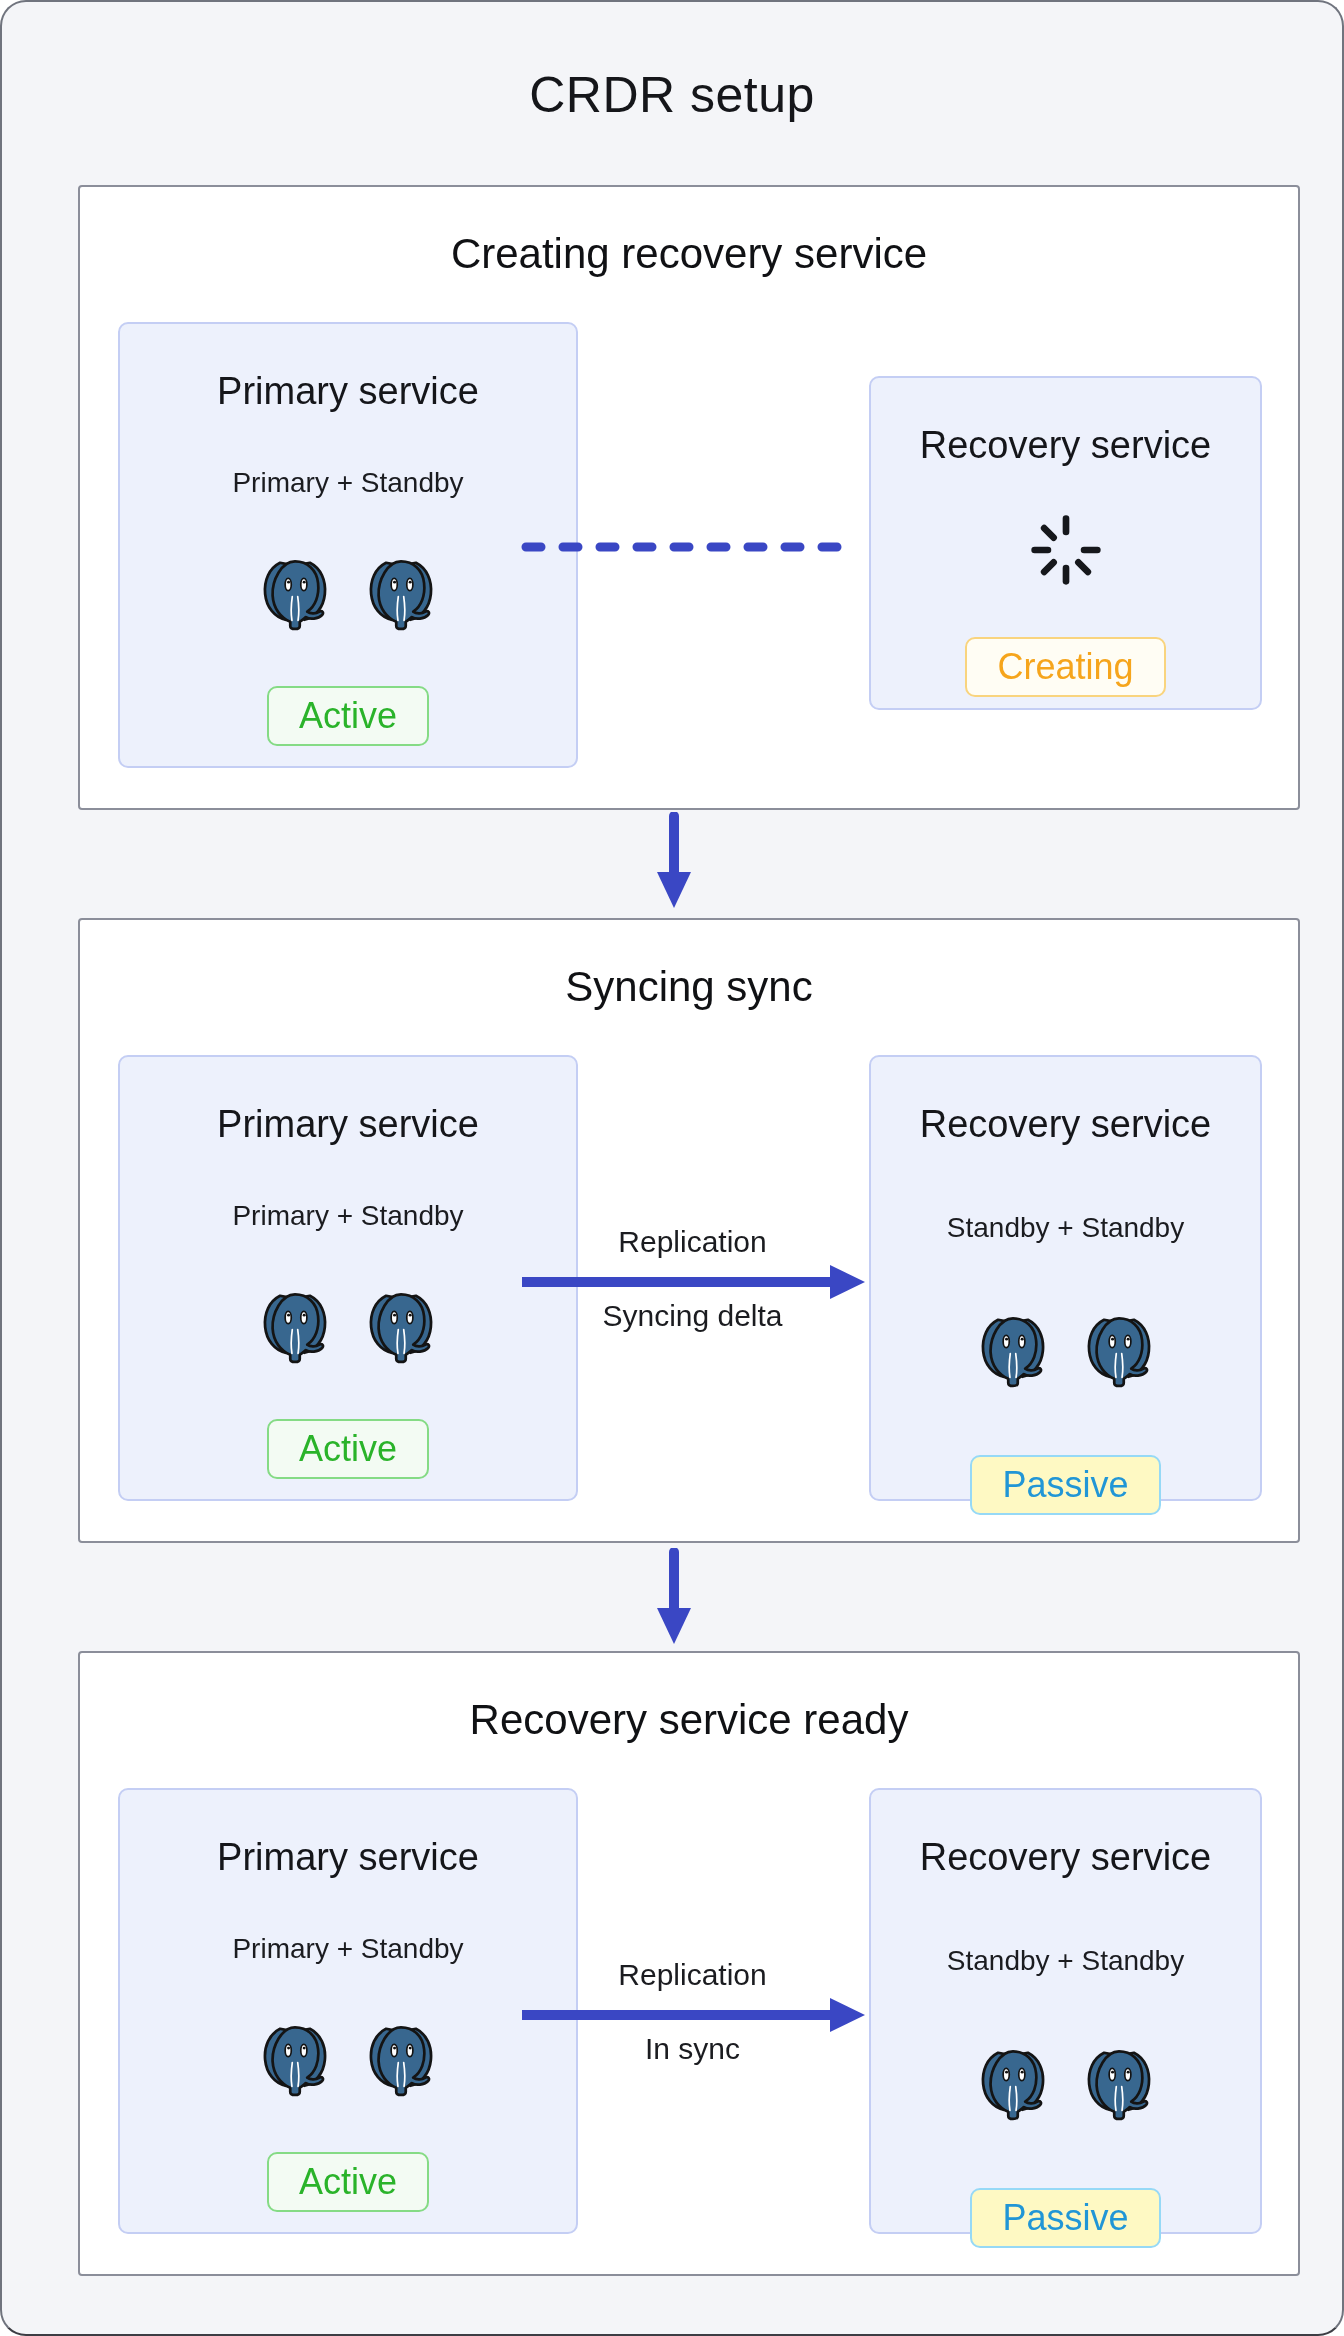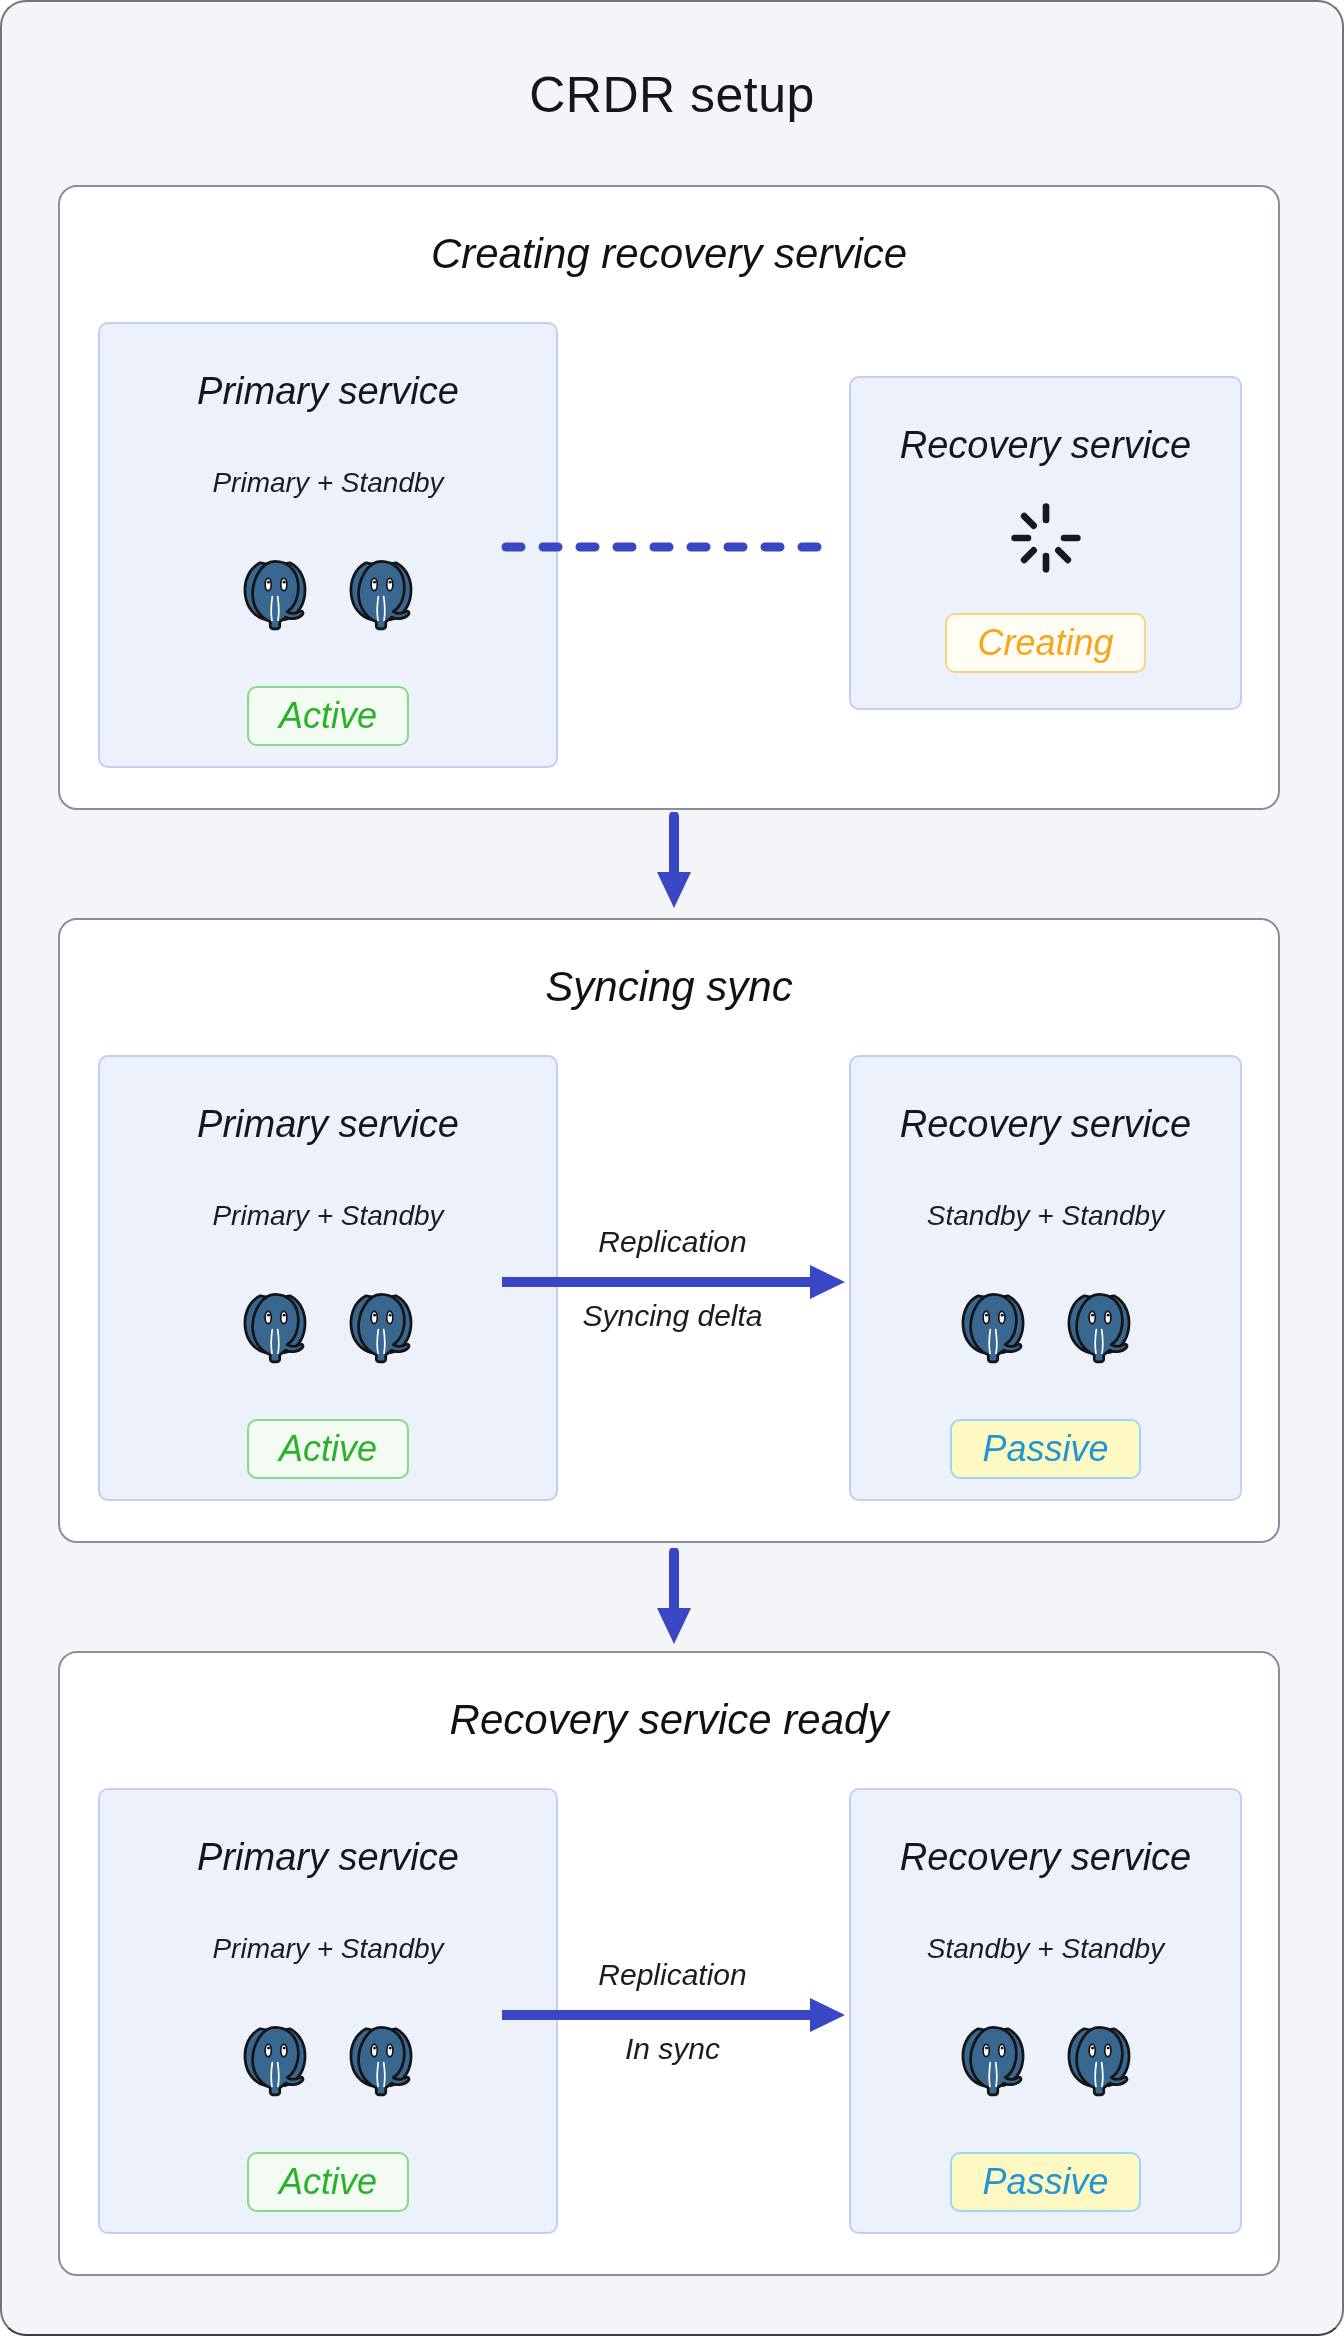--- a/index.html
+++ b/index.html
@@ -9,8 +9,8 @@
         box-sizing:border-box;overflow:hidden;}
   .page-title{position:absolute;top:64px;left:0;width:100%;text-align:center;
         font-size:50px;line-height:58px;font-weight:500;color:#15161a;letter-spacing:.5px;}
-  .stage{position:absolute;left:56px;width:1222px;height:625px;background:#ffffff;
-        border:2px solid #8b8e9a;border-radius:19px;box-sizing:border-box;font-style:italic;}
+  .stage{position:absolute;left:76px;width:1222px;height:625px;background:#ffffff;
+        border:2px solid #8b8e9a;border-radius:4px;box-sizing:border-box;}
   #stage-1{top:183px;} #stage-2{top:916px;} #stage-3{top:1649px;}
   .stage-title{position:absolute;top:42px;left:0;width:100%;text-align:center;
         font-size:42px;line-height:50px;font-weight:500;color:#101114;}

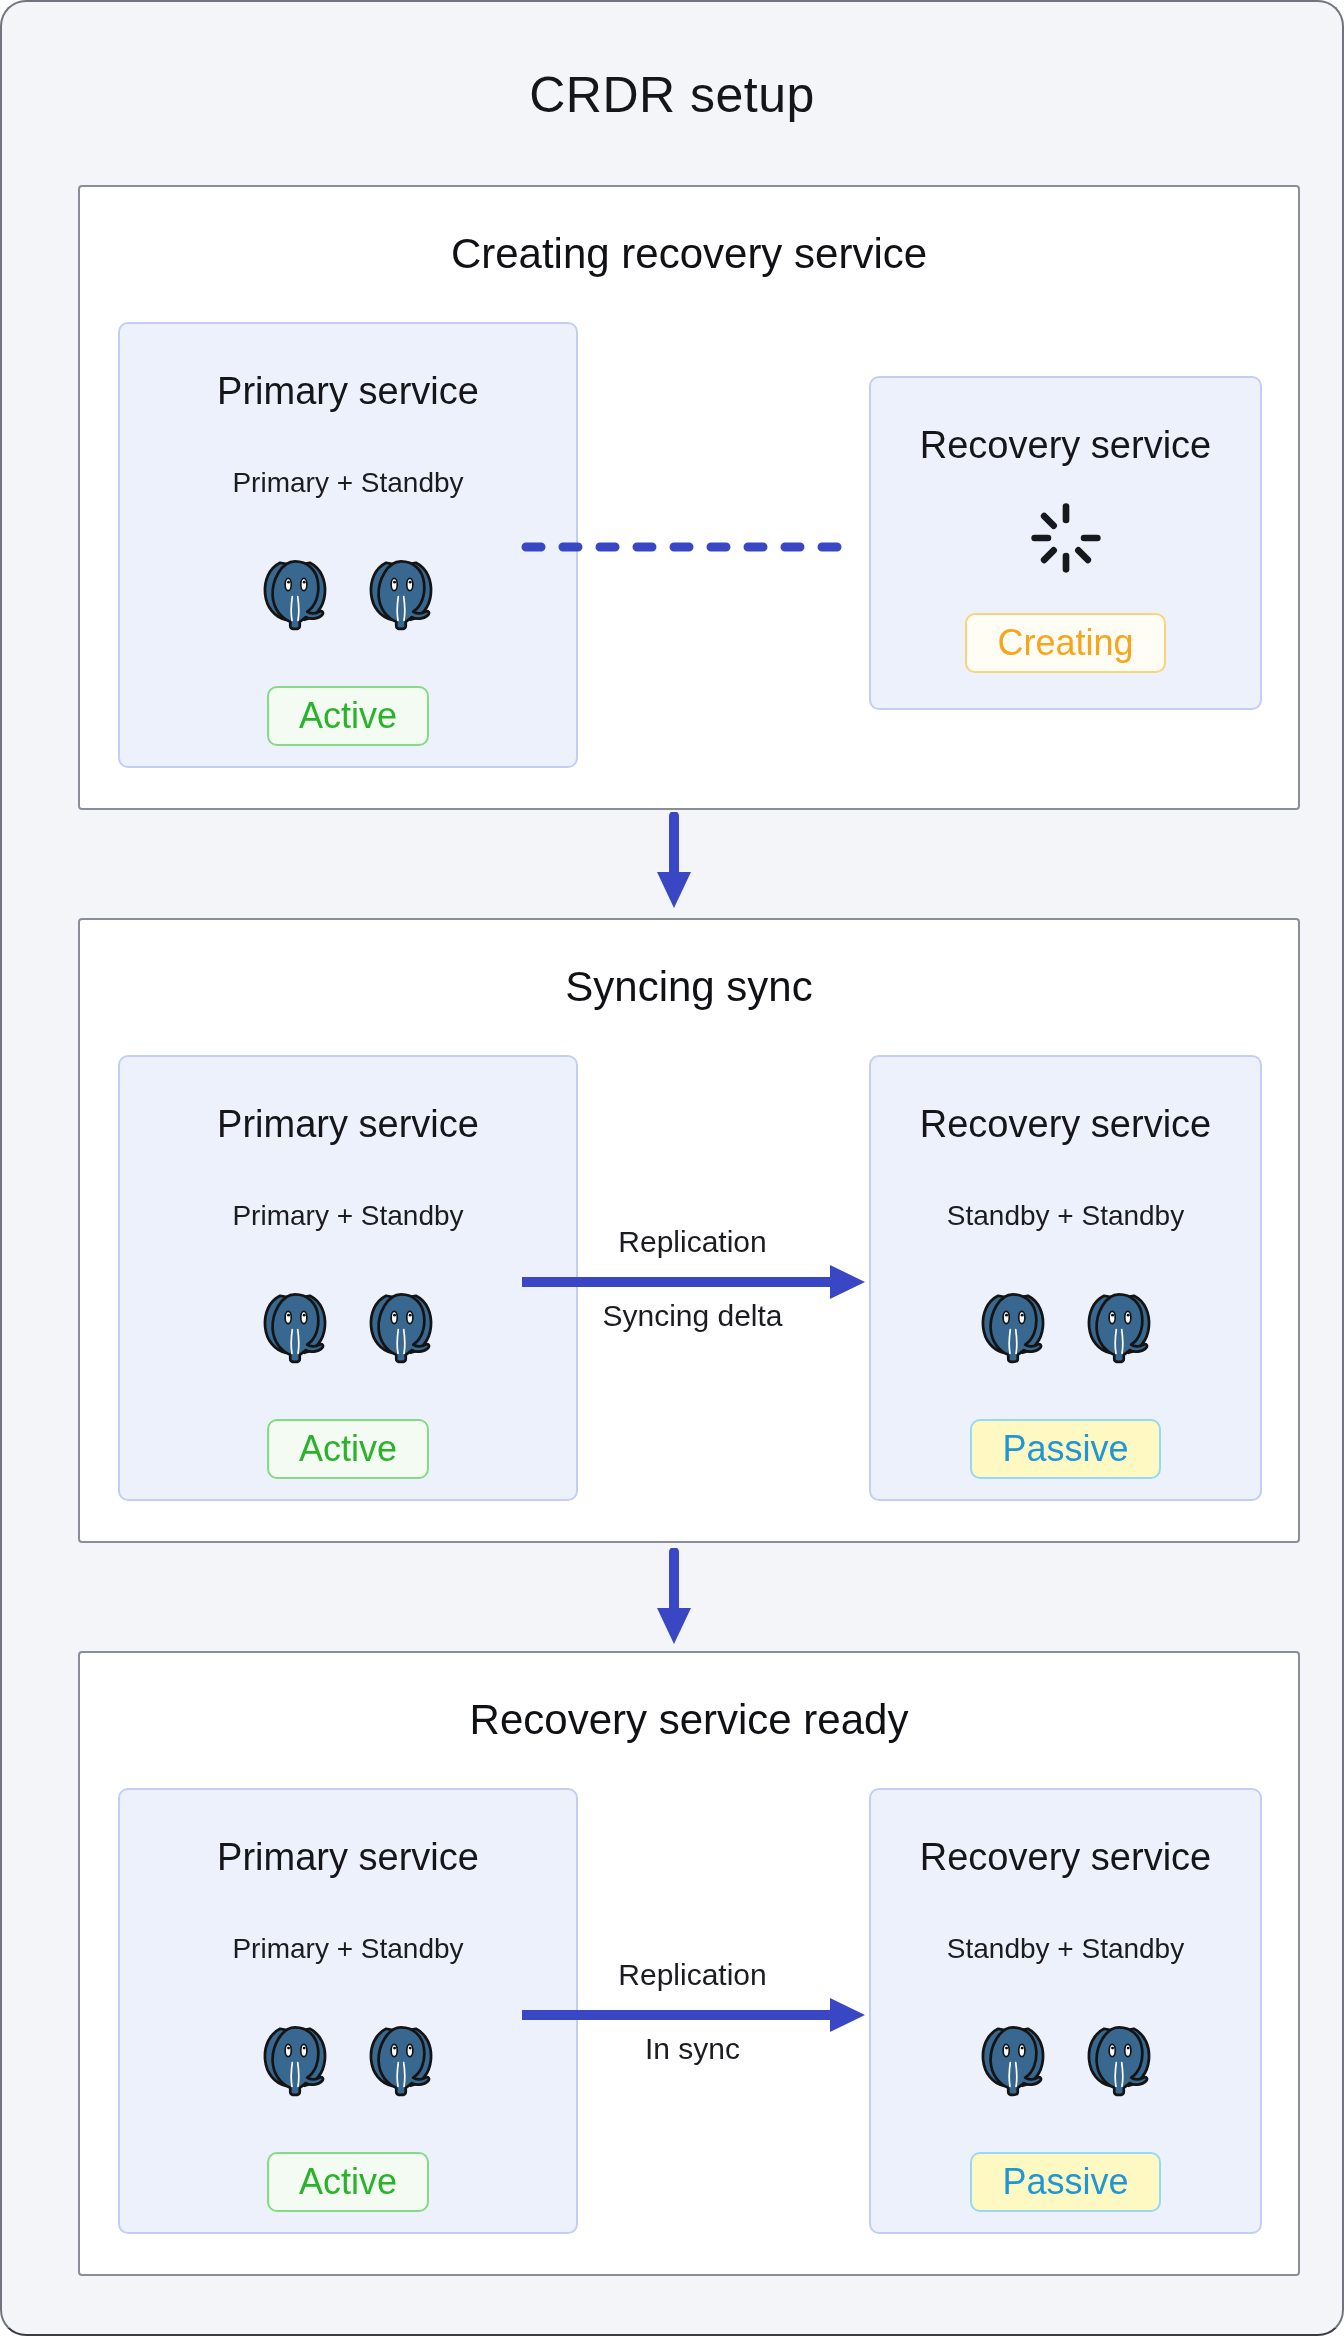--- a/index.html
+++ b/index.html
@@ -18,7 +18,7 @@
         border-radius:10px;box-sizing:border-box;display:flex;flex-direction:column;
         align-items:center;padding-top:44px;}
   .card.primary{left:38px;}
-  .card.recovery{left:789px;width:393px;}
+  .card.recovery{left:789px;width:393px;gap:12px;}
   .card.tall{top:135px;height:446px;}
   #stage-1 .card.primary{top:135px;height:446px;}
   #stage-1 .card.recovery{top:189px;height:334px;}

